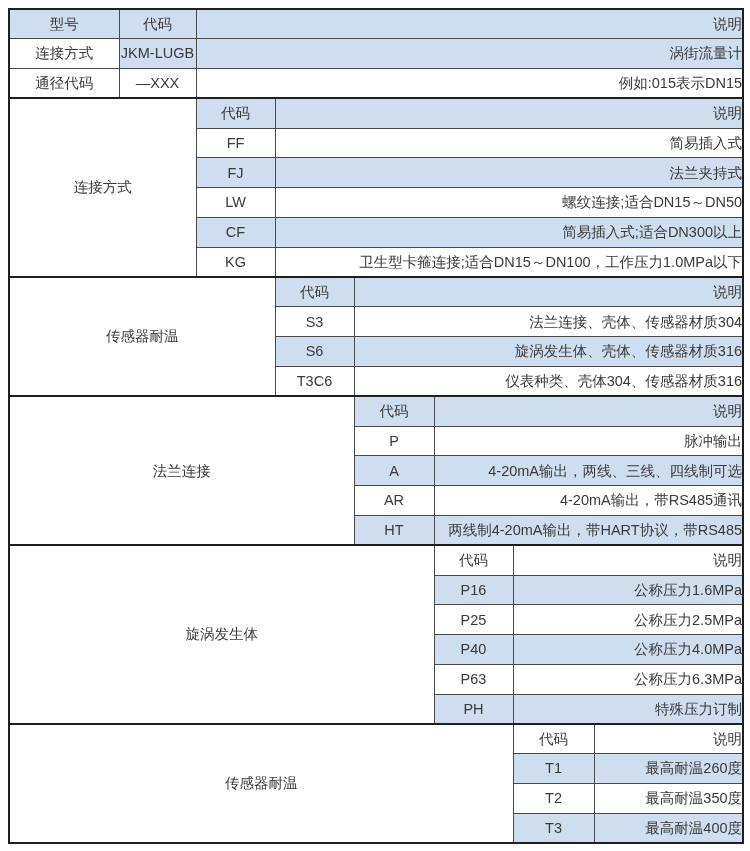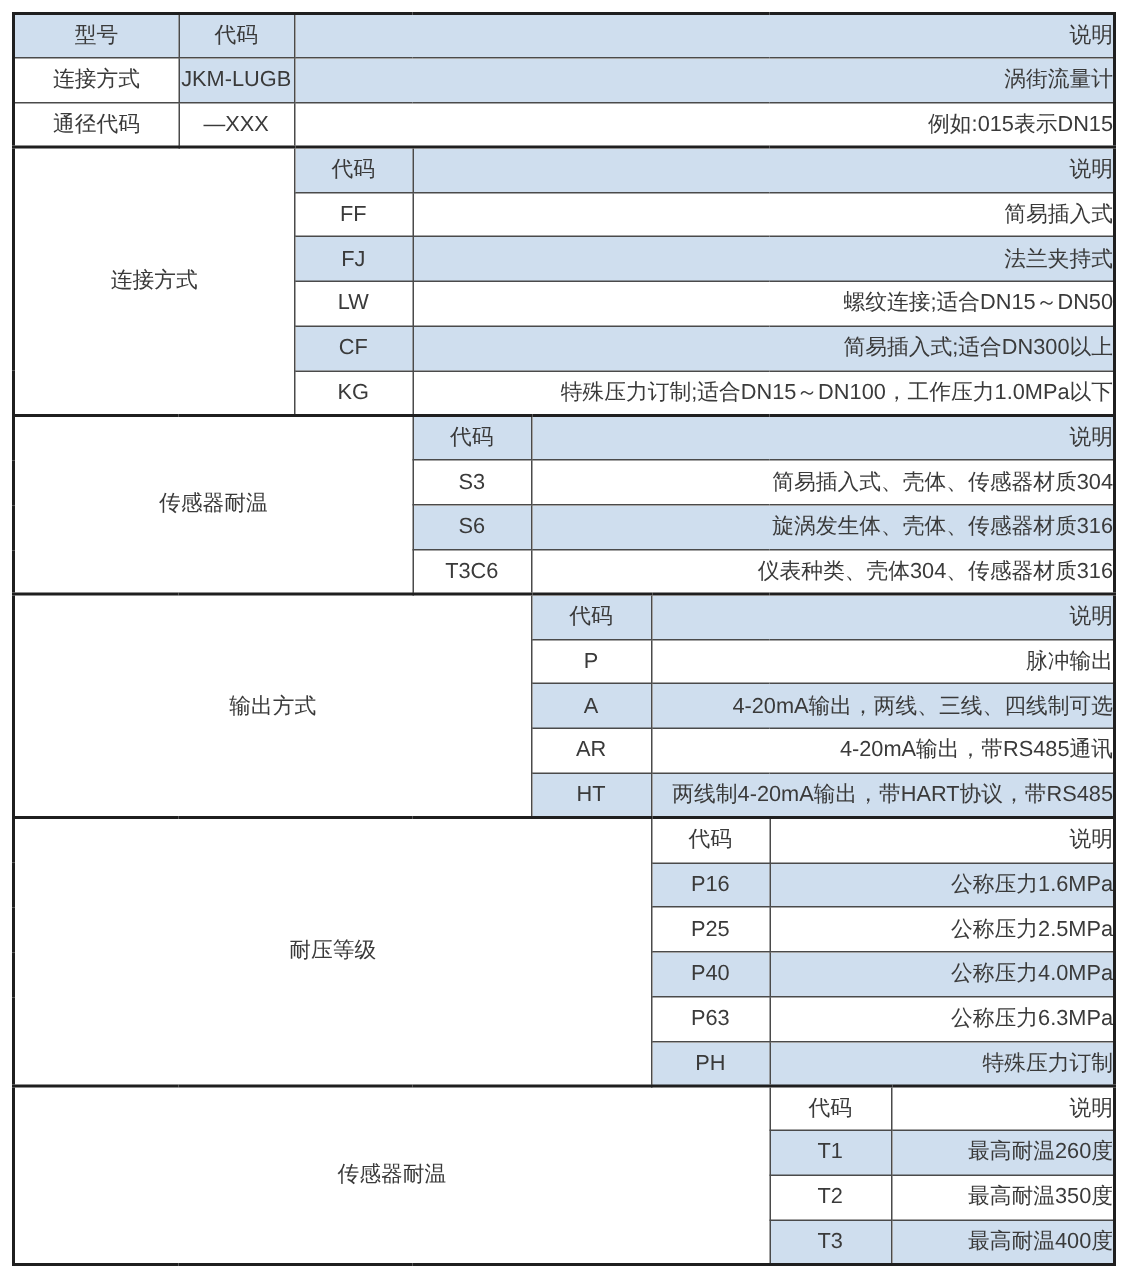--- a/index.html
+++ b/index.html
@@ -91,7 +91,7 @@
   </tr>
   <tr>
     <td class="code">KG</td>
-    <td class="desc" colspan="5">特殊压力订制;适合DN15～DN100，工作压力1.0MPa以下</td>
+    <td class="desc" colspan="5">卫生型卡箍连接;适合DN15～DN100，工作压力1.0MPa以下</td>
   </tr>
 
   <tr class="sec">

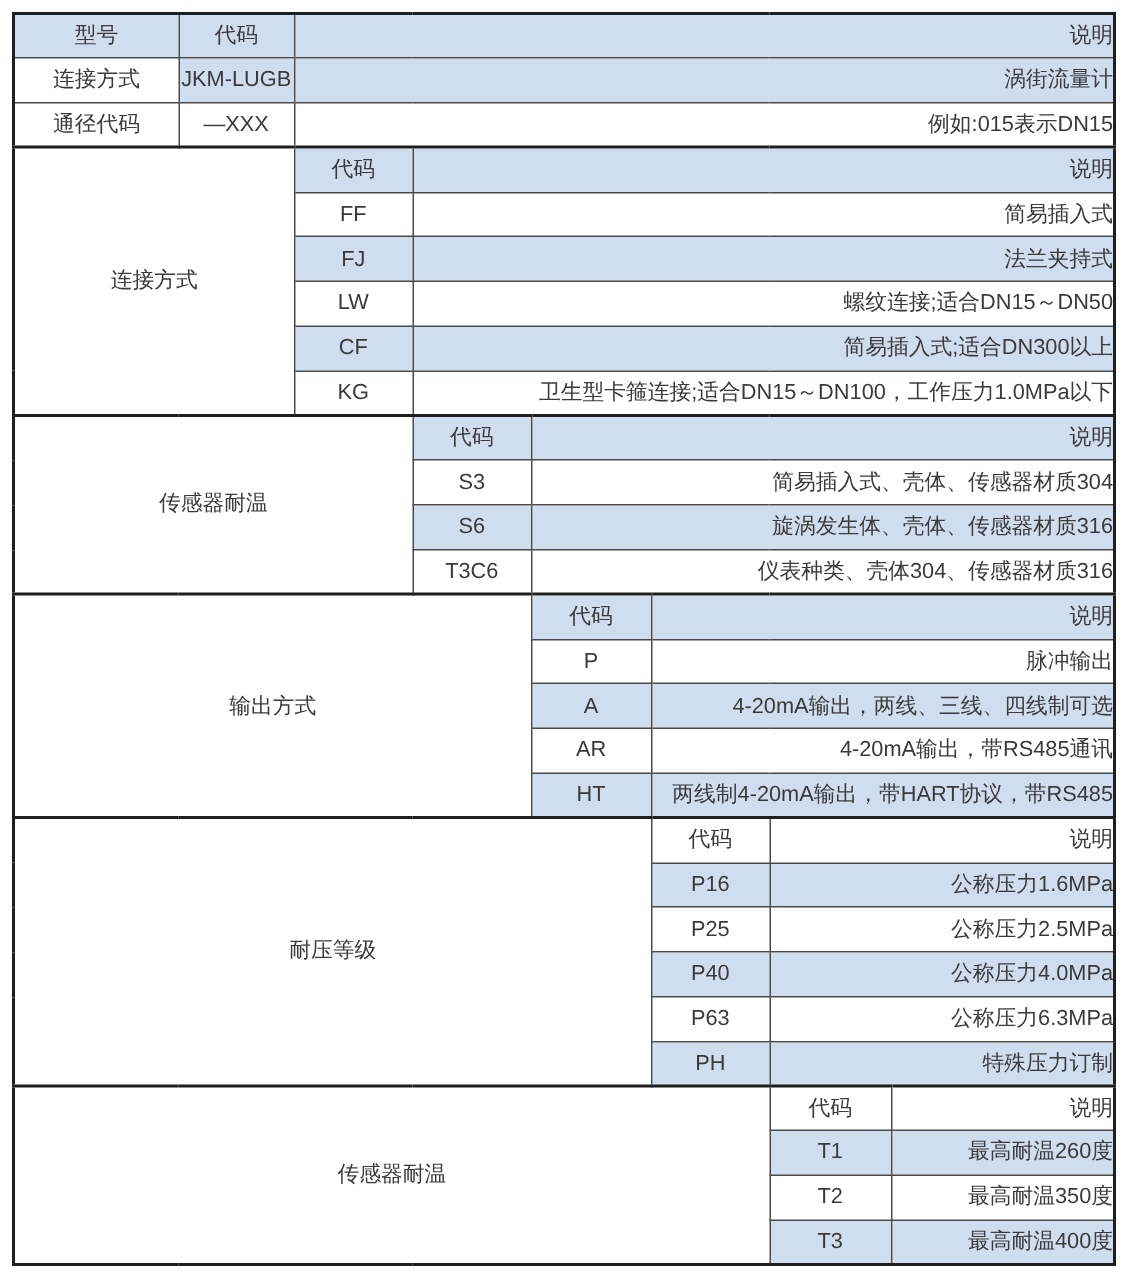--- a/index.html
+++ b/index.html
@@ -101,7 +101,7 @@
   </tr>
   <tr>
     <td class="code">S3</td>
-    <td class="desc" colspan="4">简易插入式、壳体、传感器材质304</td>
+    <td class="desc" colspan="4">法兰连接、壳体、传感器材质304</td>
   </tr>
   <tr>
     <td class="code blue">S6</td>

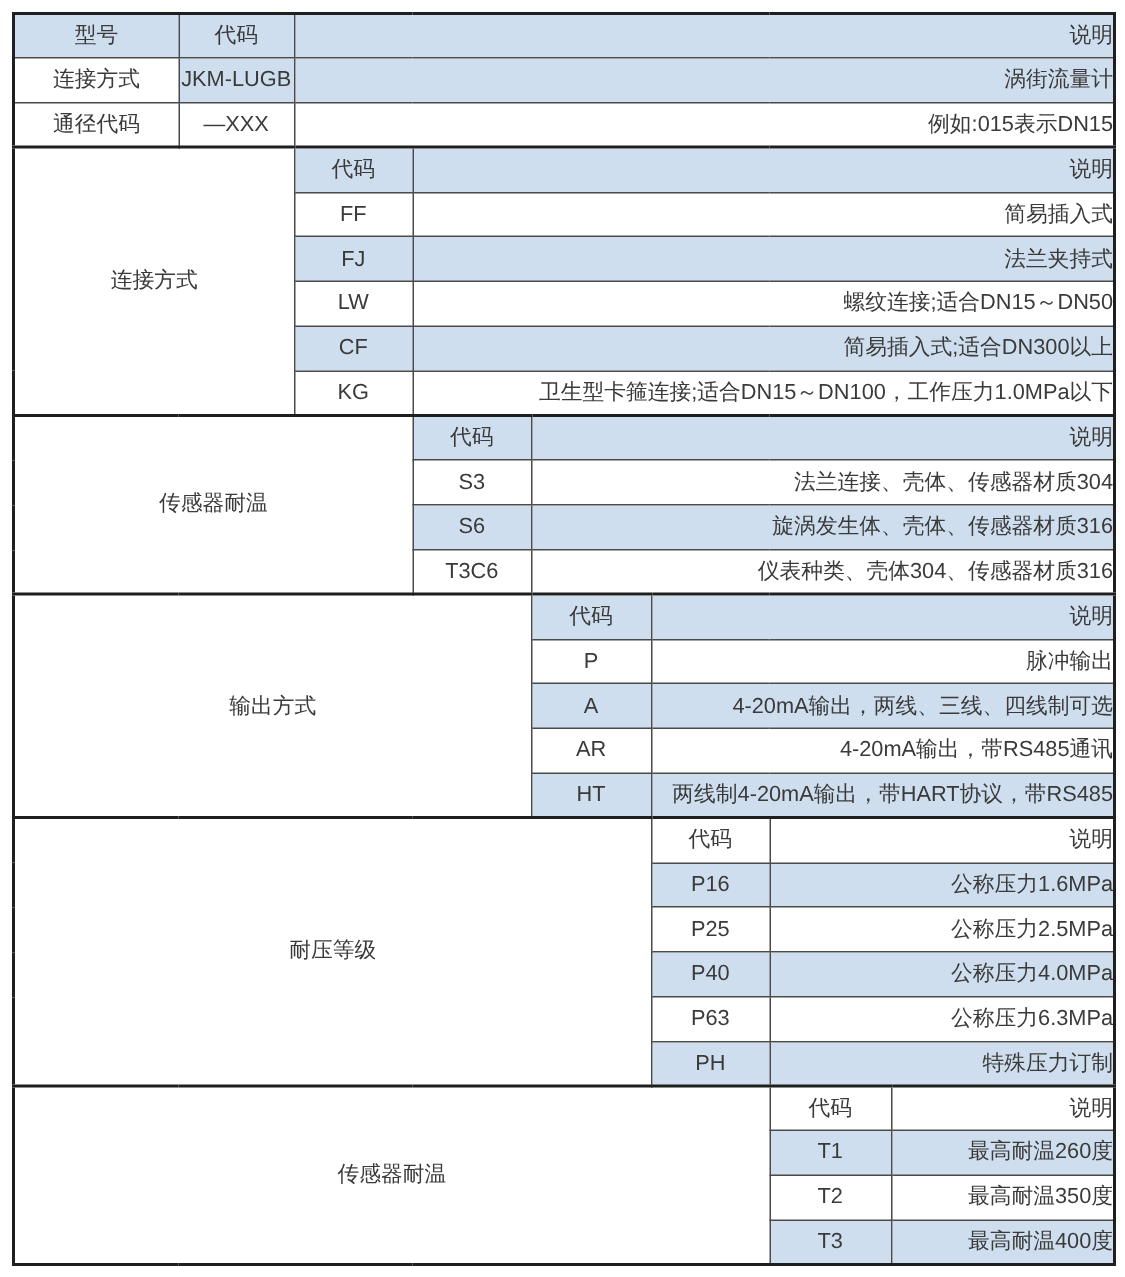--- a/index.html
+++ b/index.html
@@ -113,7 +113,7 @@
   </tr>
 
   <tr class="sec">
-    <td class="lab" colspan="4" rowspan="5">输出方式</td>
+    <td class="lab" colspan="4" rowspan="5">法兰连接</td>
     <td class="code blue">代码</td>
     <td class="desc blue" colspan="3">说明</td>
   </tr>

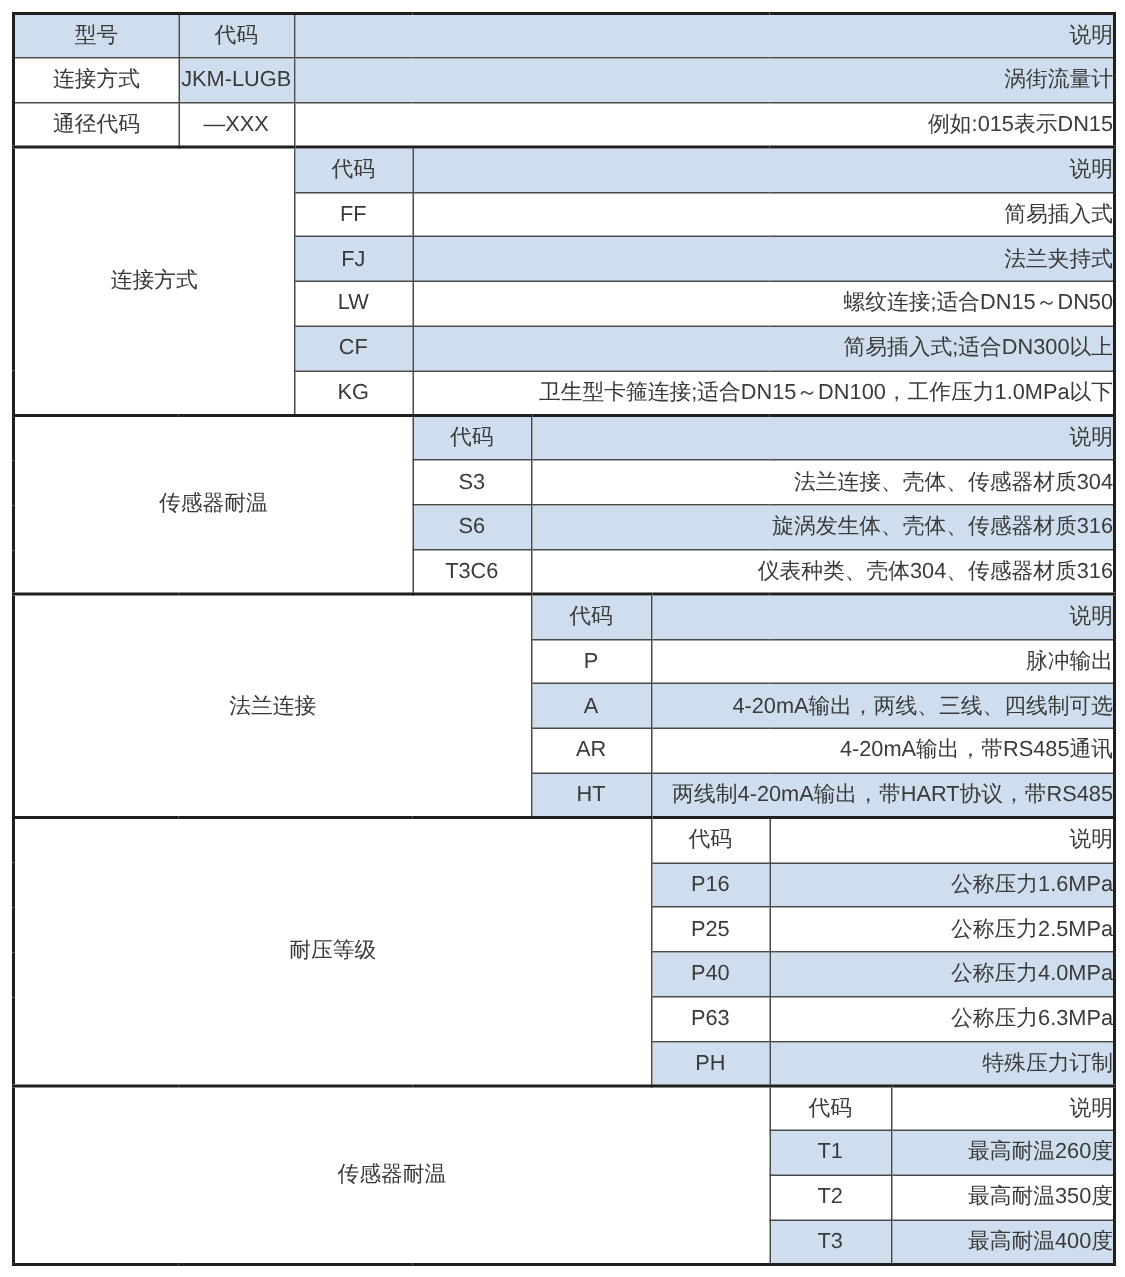--- a/index.html
+++ b/index.html
@@ -135,7 +135,7 @@
   </tr>
 
   <tr class="sec">
-    <td class="lab" colspan="5" rowspan="6">耐压等级</td>
+    <td class="lab" colspan="5" rowspan="6">旋涡发生体</td>
     <td class="code">代码</td>
     <td class="desc" colspan="2">说明</td>
   </tr>

